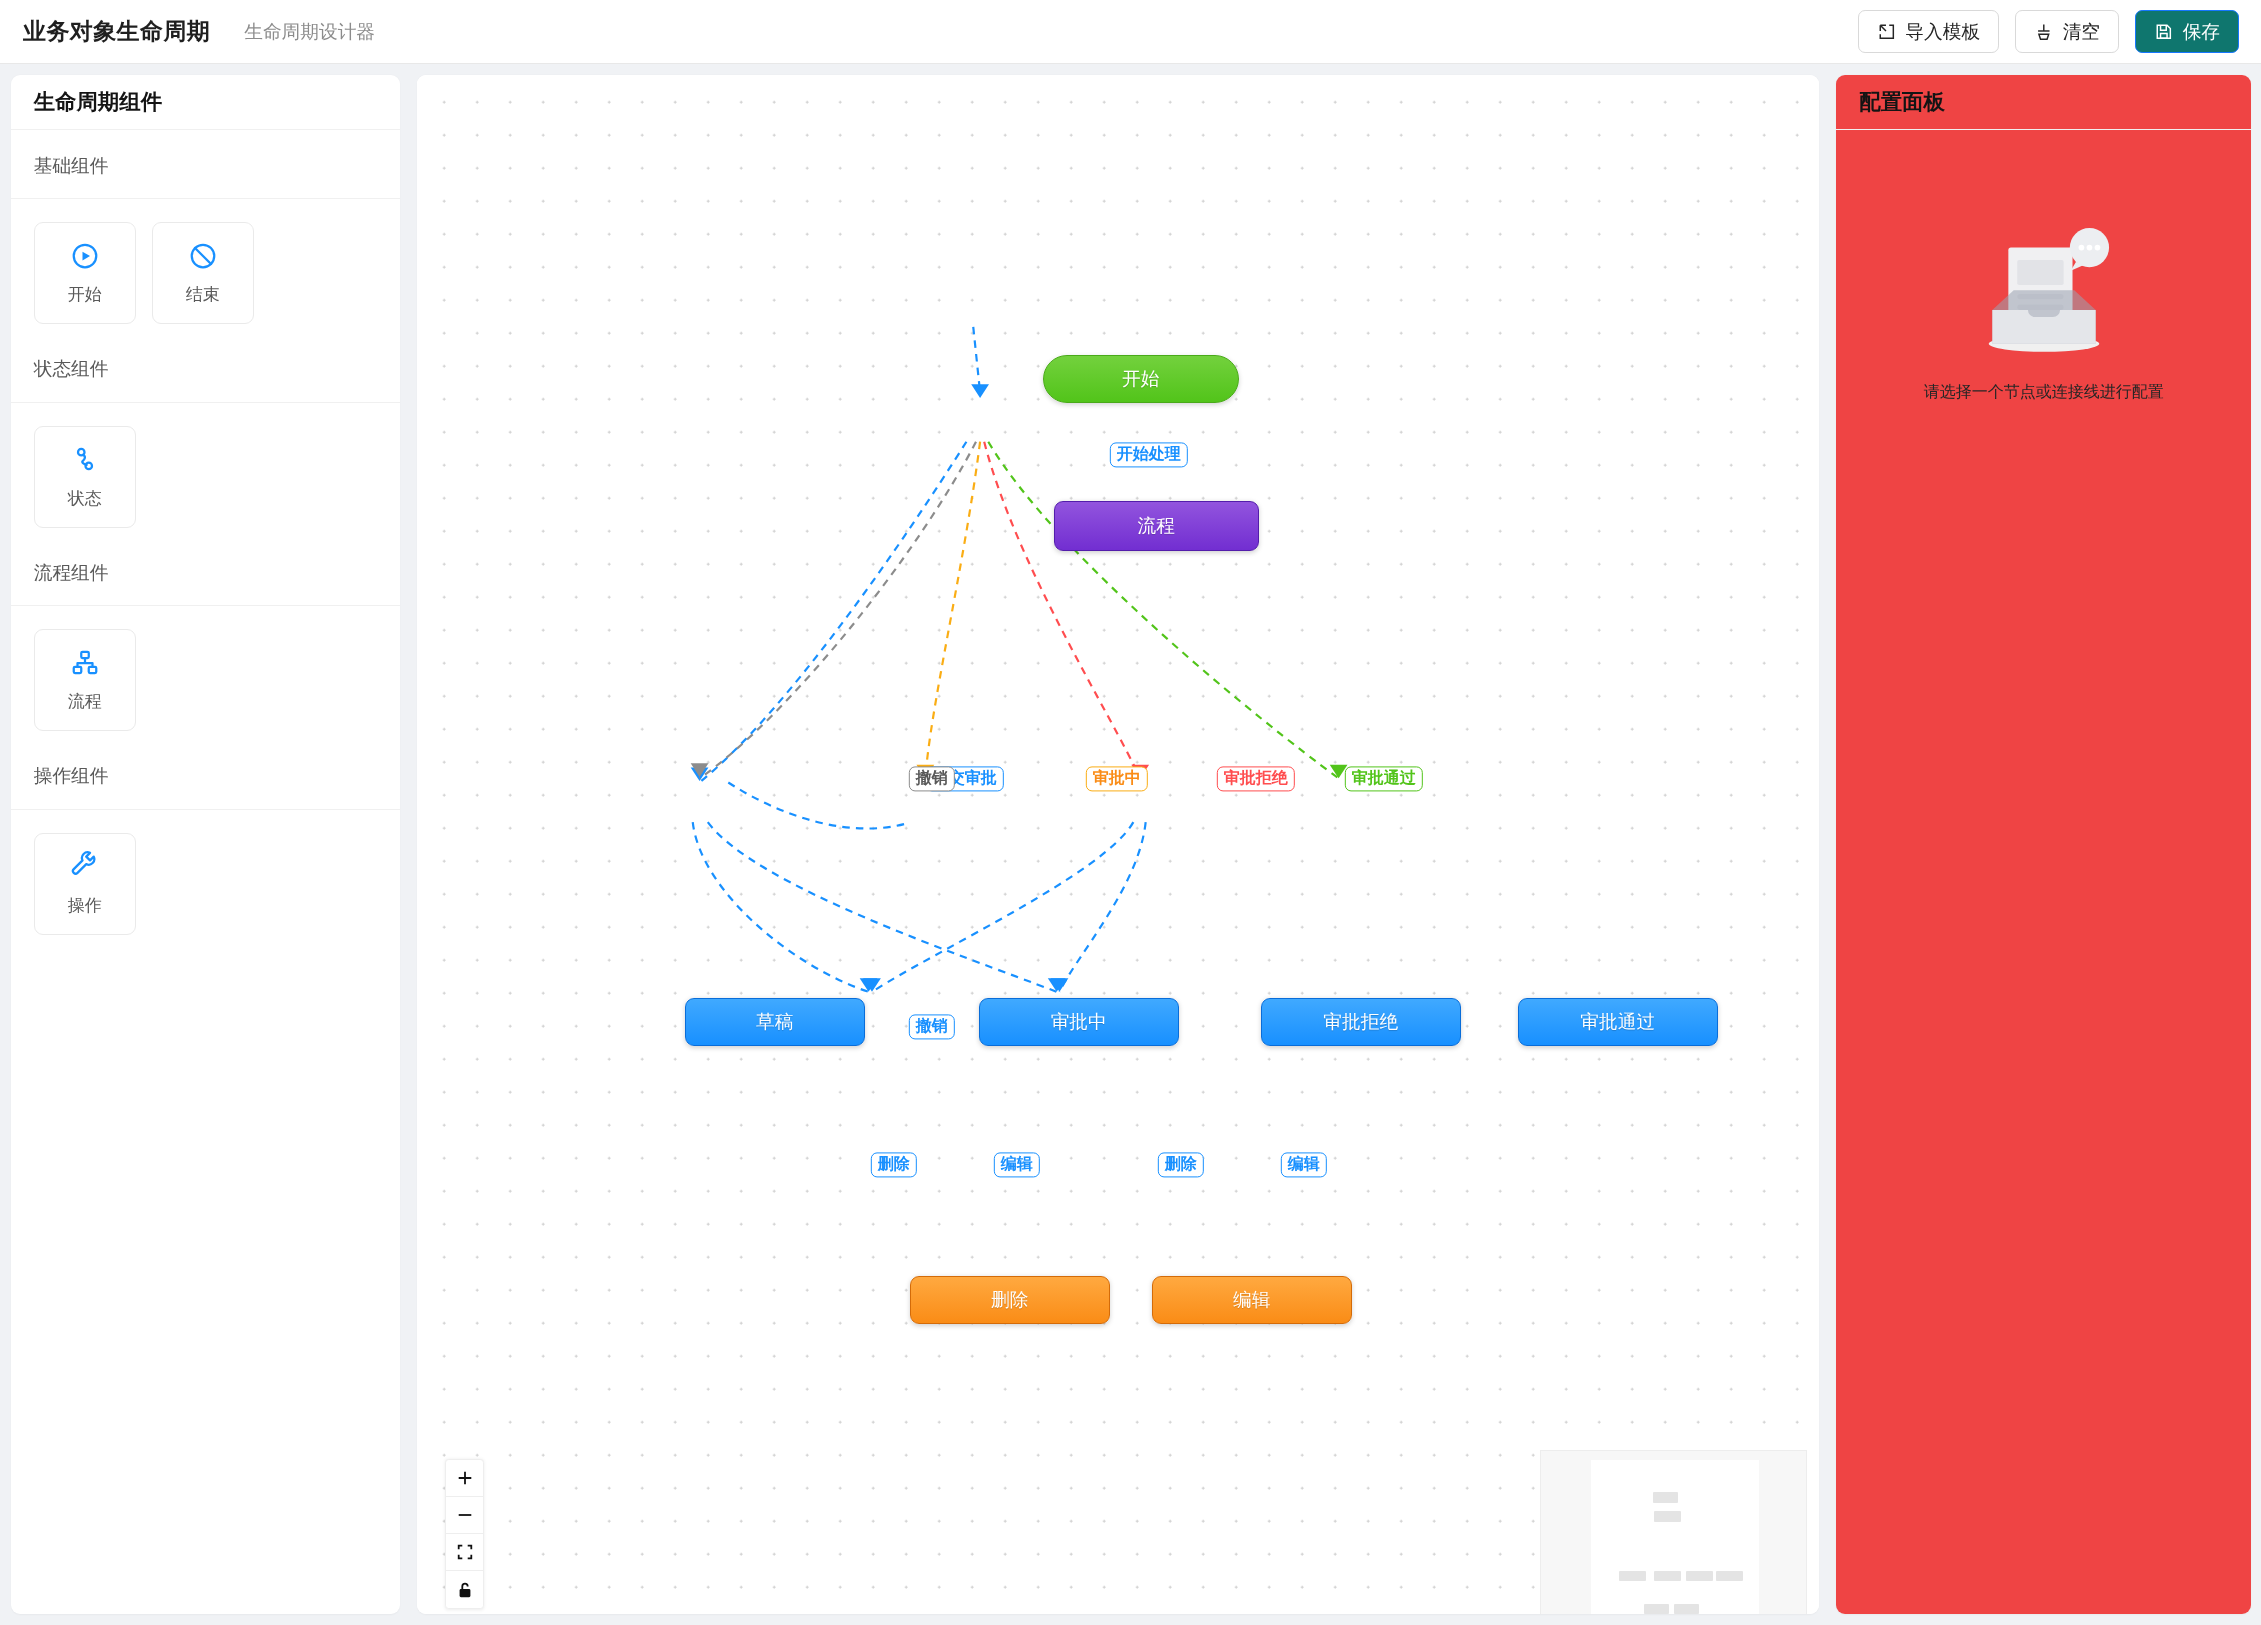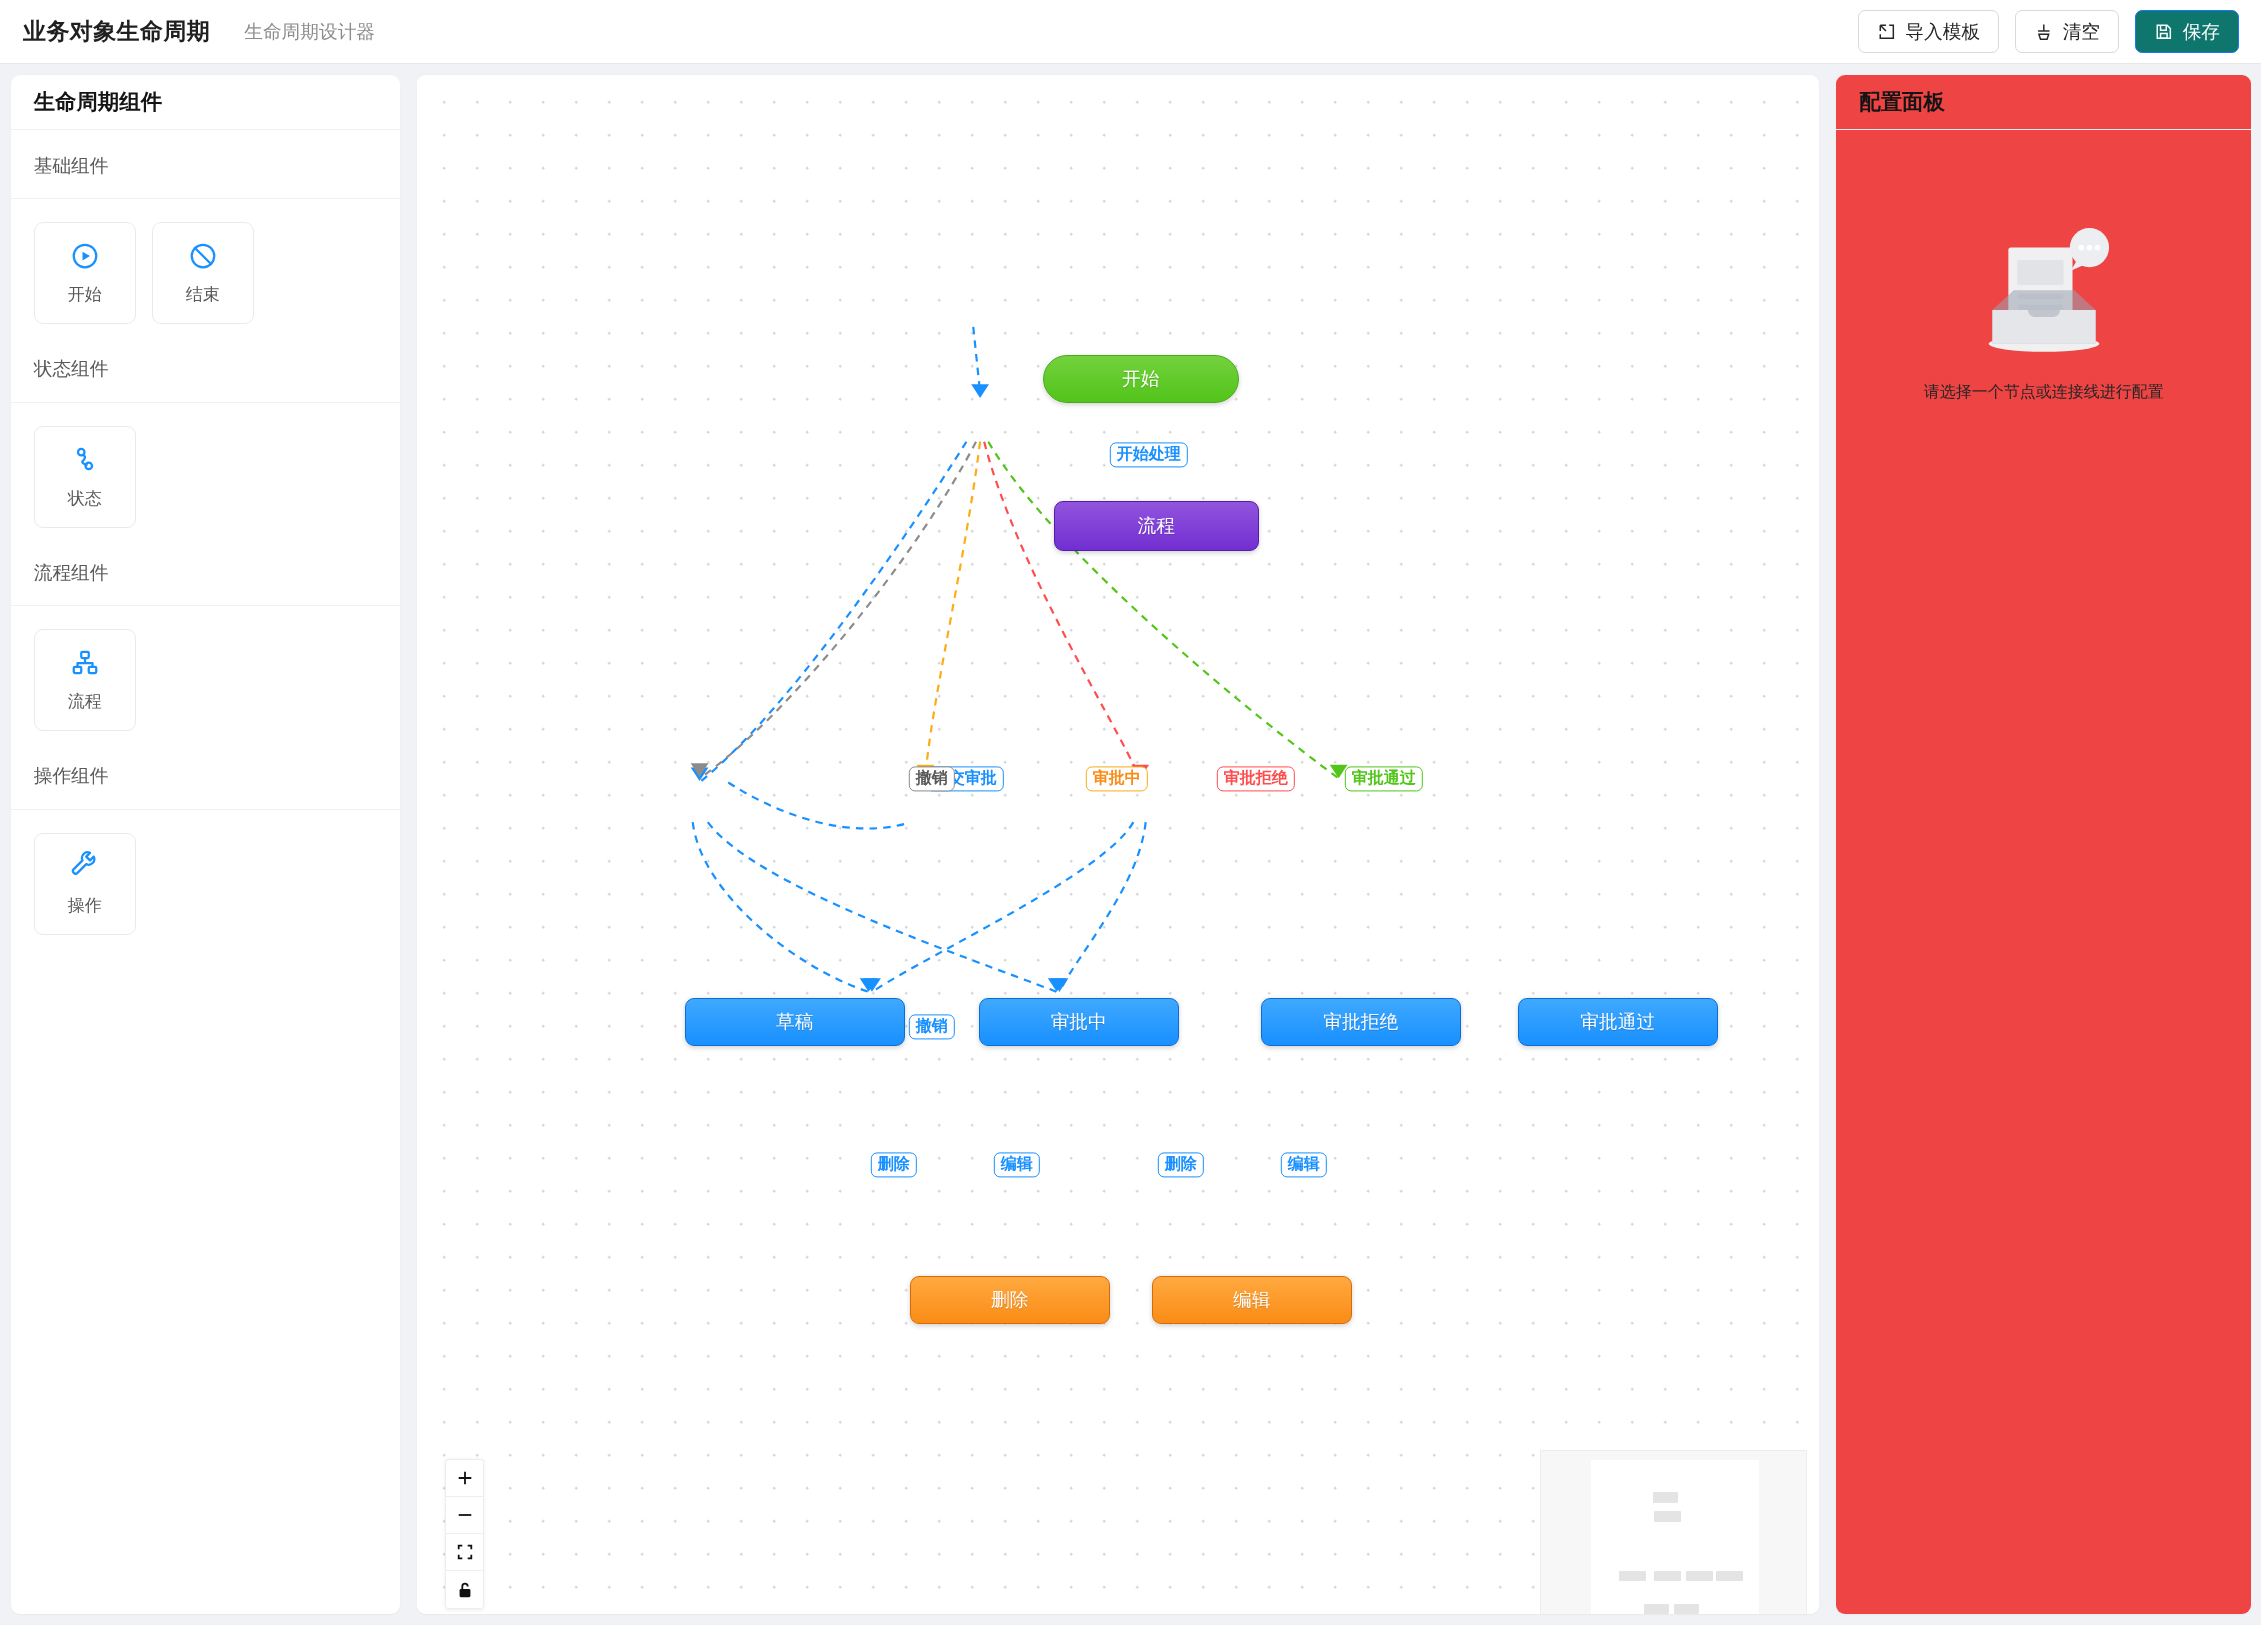--- a/index.html
+++ b/index.html
@@ -277,7 +277,7 @@
         <div id="node-layer">
             <div class="node start" style="left: 626px; top: 280px; width: 196px; height: 48px;">开始</div>
             <div class="node process" style="left: 637px; top: 426px; width: 205px; height: 50px;">流程</div>
-            <div class="node state" style="left: 268px; top: 923px; width: 220px; height: 48px;">草稿</div>
+            <div class="node state" style="left: 268px; top: 923px; width: 180px; height: 48px;">草稿</div>
             <div class="node state" style="left: 562px; top: 923px; width: 200px; height: 48px;">审批中</div>
             <div class="node state" style="left: 844px; top: 923px; width: 200px; height: 48px;">审批拒绝</div>
             <div class="node state" style="left: 1101px; top: 923px; width: 200px; height: 48px;">审批通过</div>

